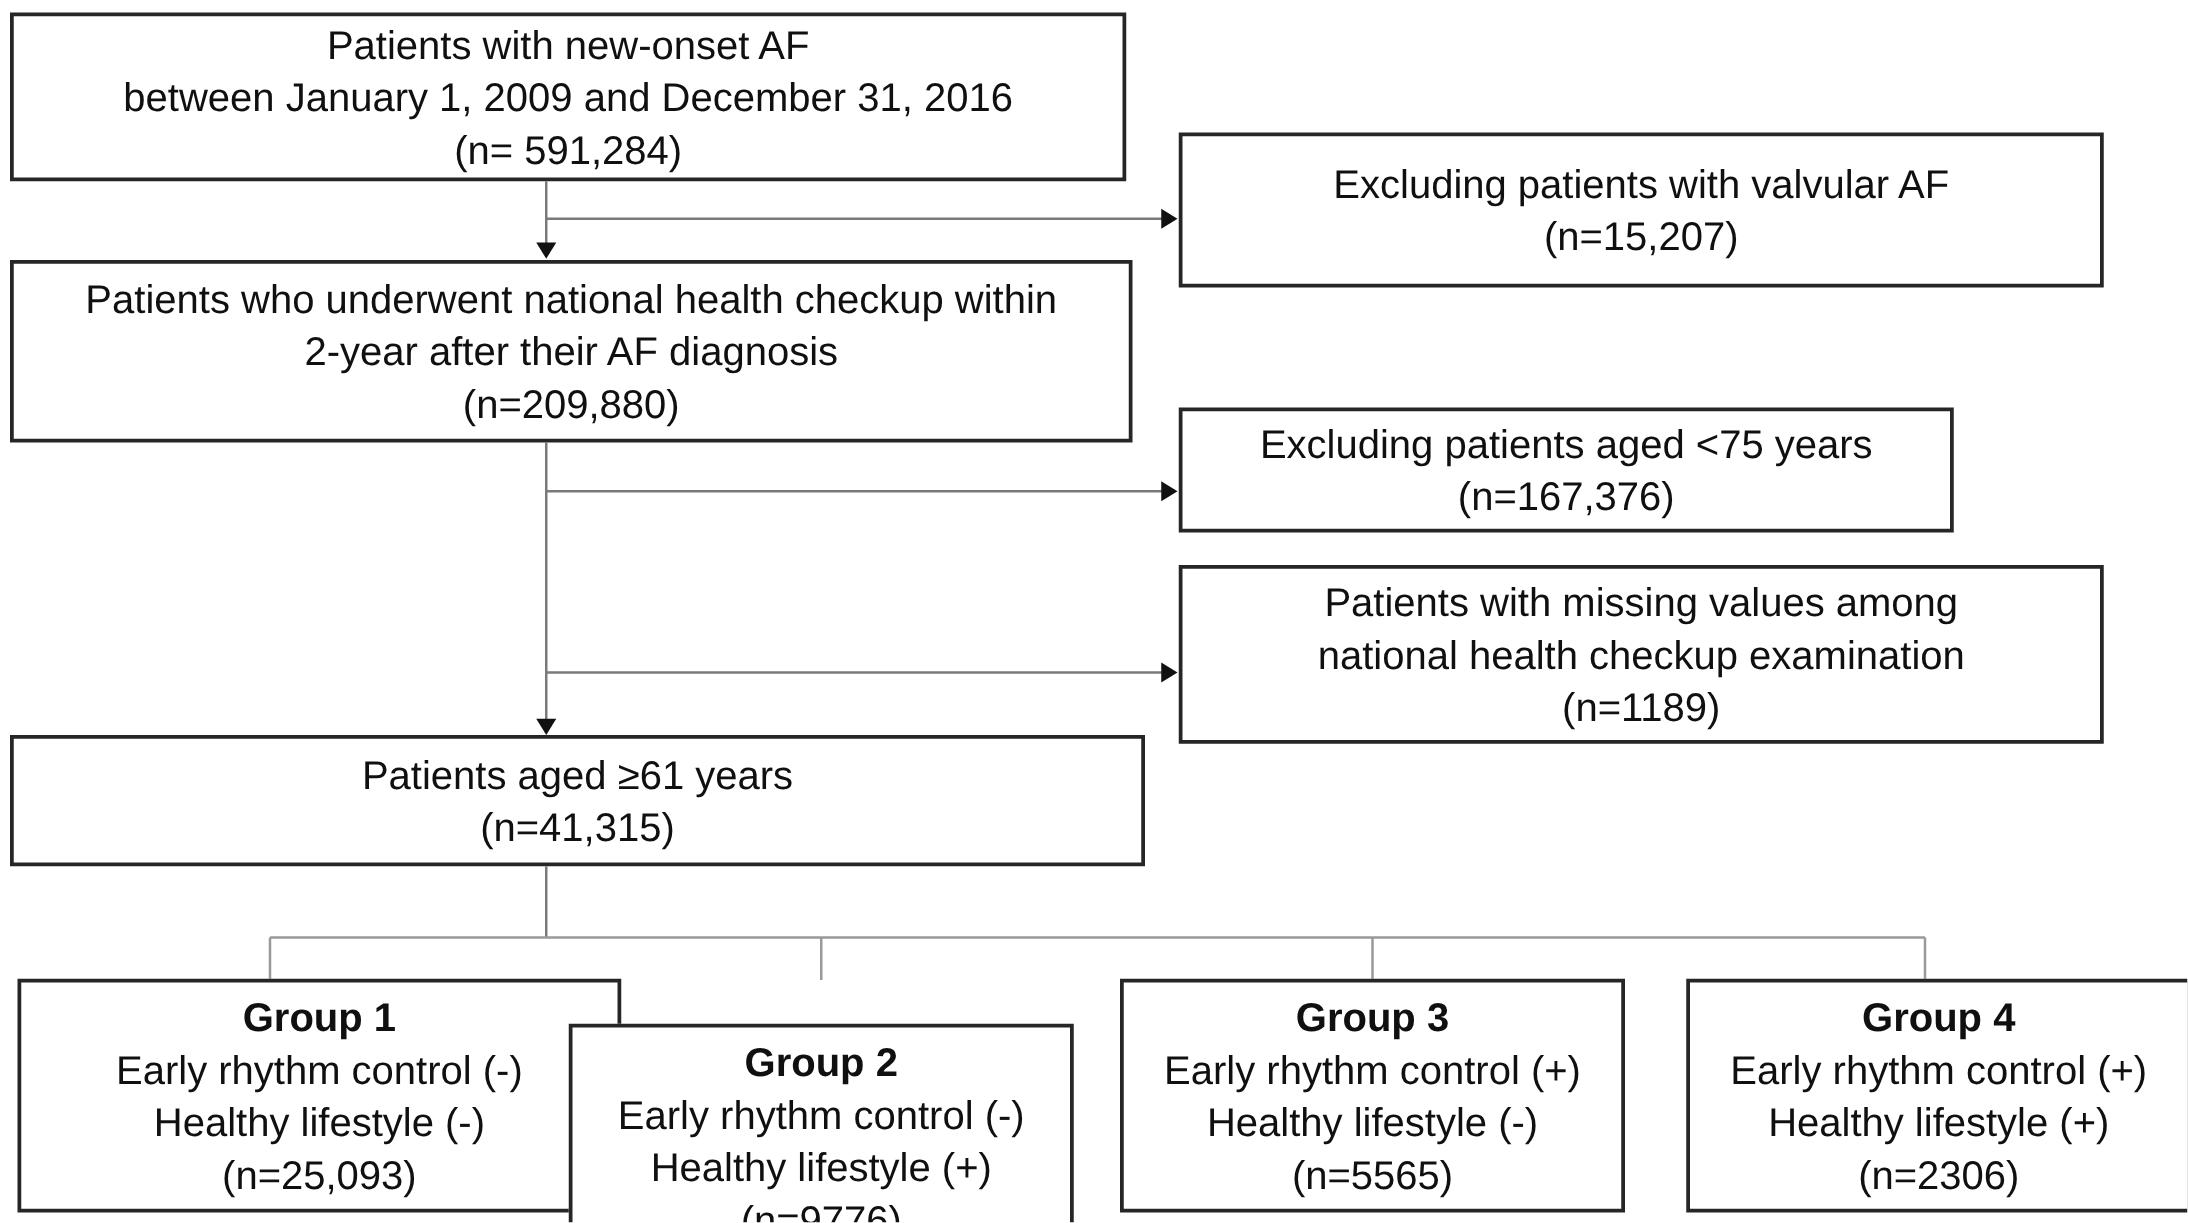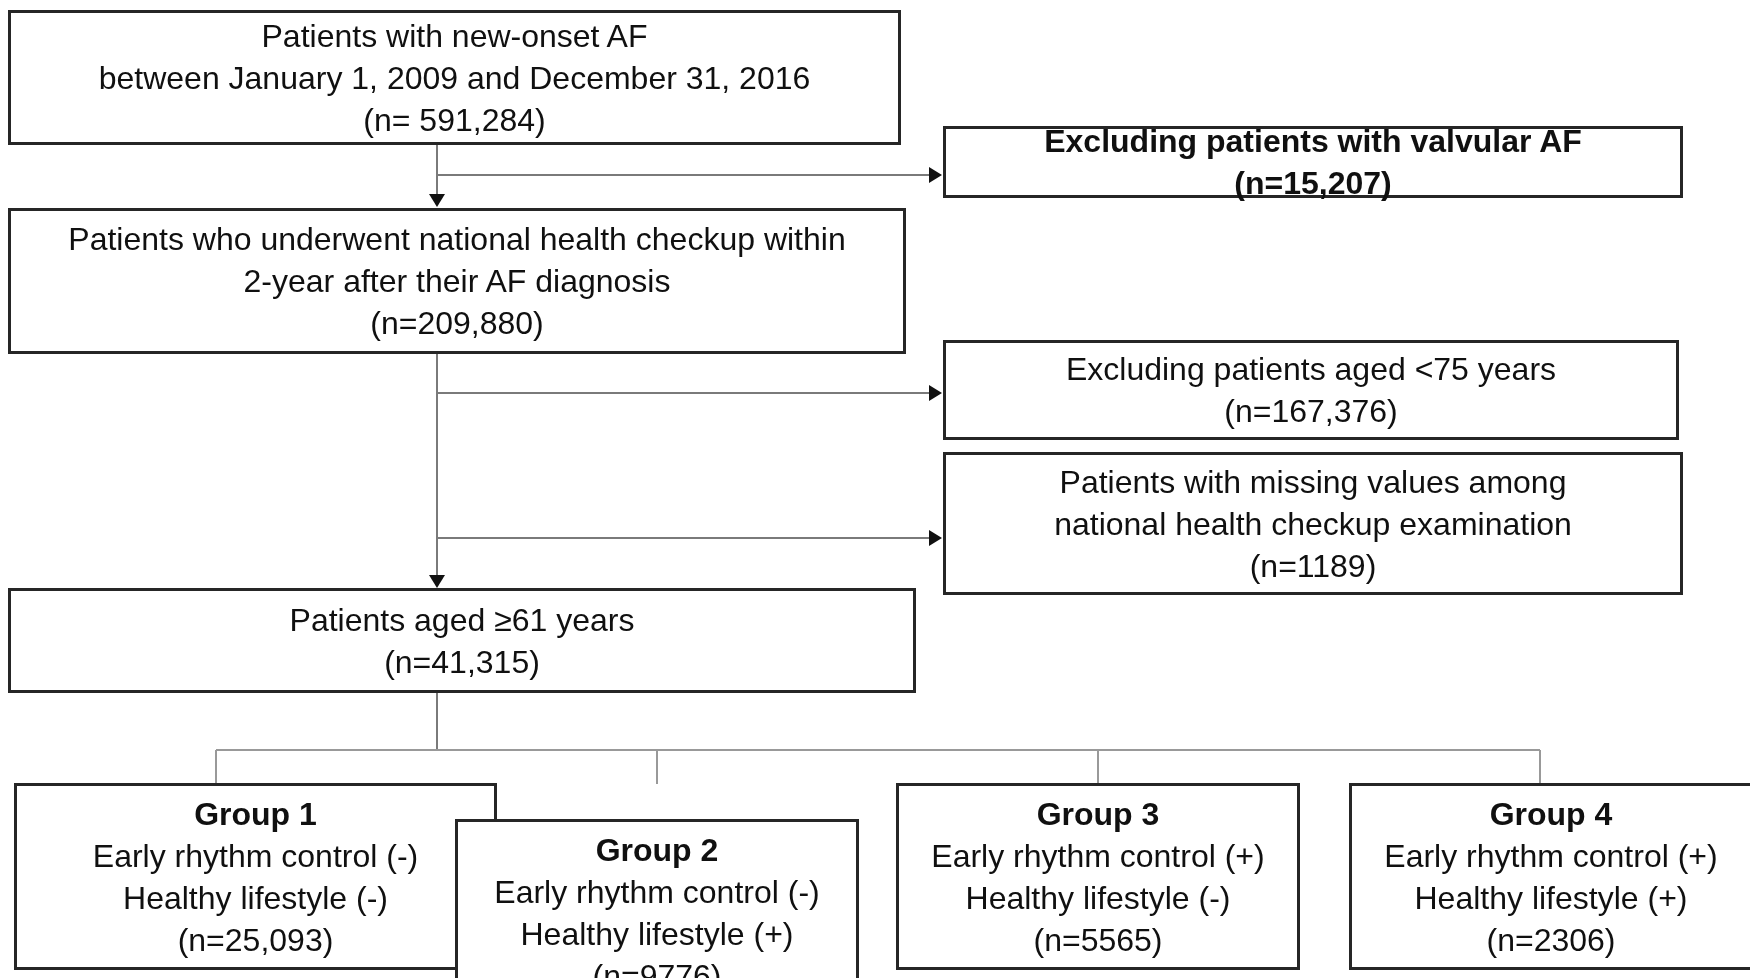--- a/index.html
+++ b/index.html
@@ -38,7 +38,7 @@
   .box-b{left:8px;   top:208px; width:898px; height:146px;}
   .box-c{left:8px;   top:588px; width:908px; height:105px;}
   
-  .box-r1{left:943px; top:126px; width:740px; height:72px;font-weight:bold;}
+  .box-r1{left:943px; top:106px; width:740px; height:124px;}
   .box-r2{left:943px; top:340px; width:736px; height:100px;}
   .box-r3{left:943px; top:452px; width:740px; height:143px;}
   

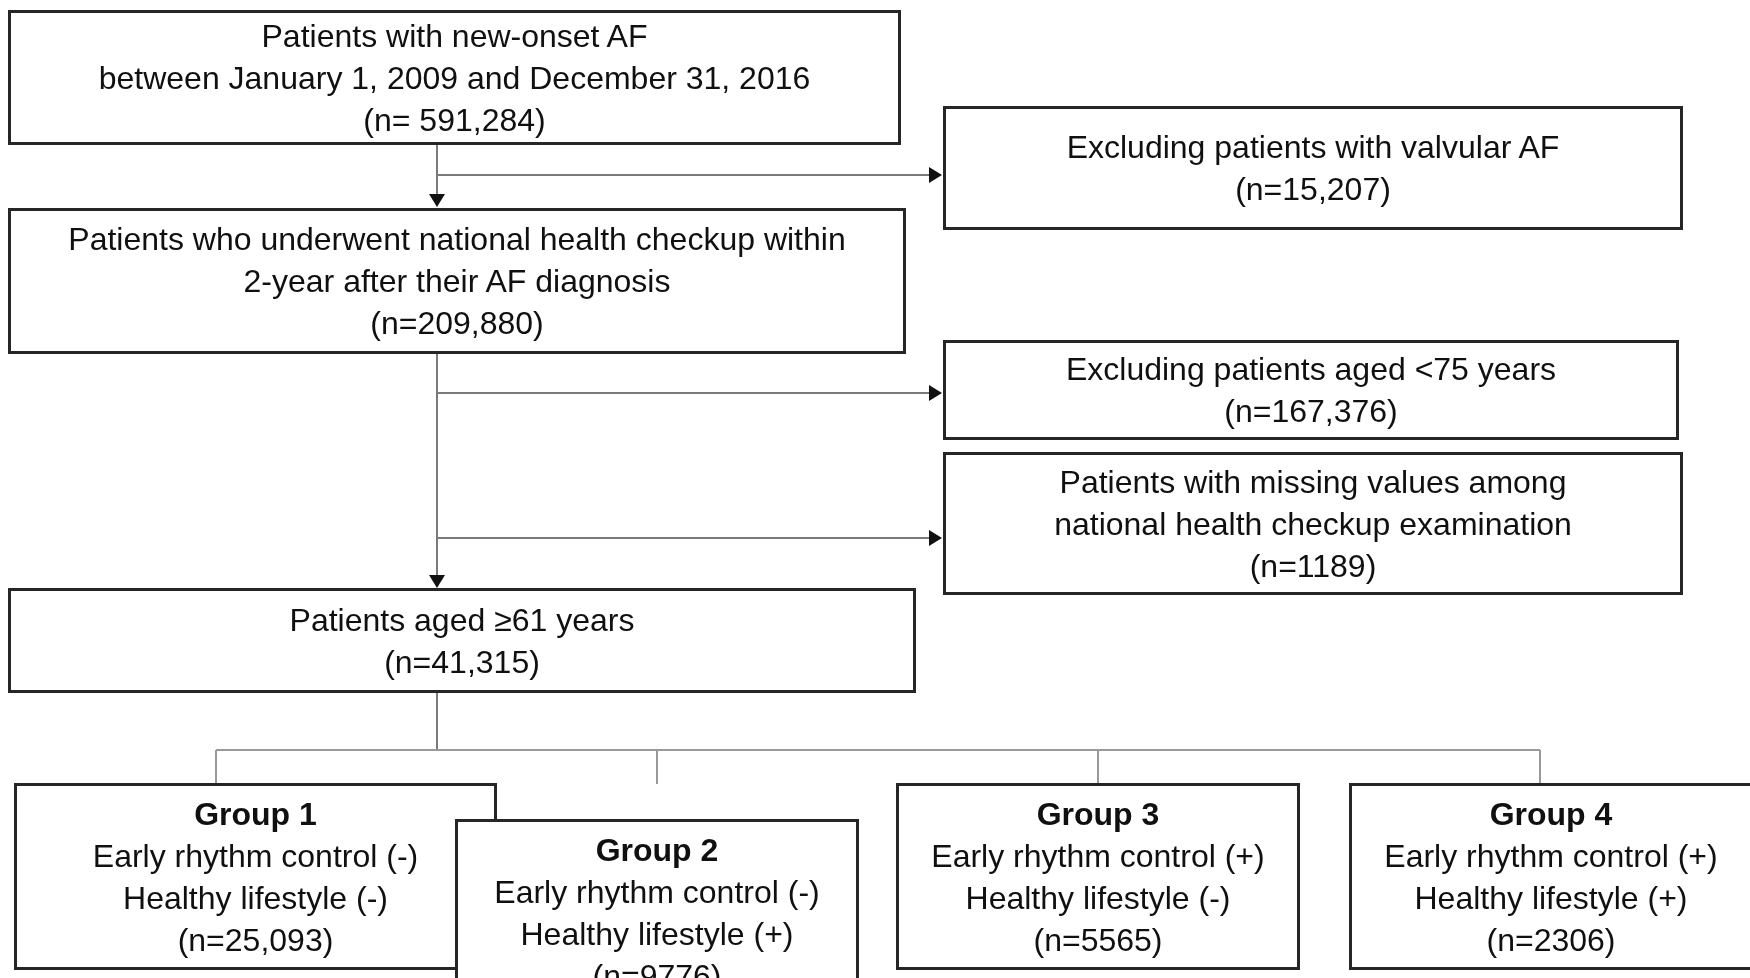--- a/index.html
+++ b/index.html
@@ -39,7 +39,7 @@
   .box-c{left:8px;   top:588px; width:908px; height:105px;}
   
   .box-r1{left:943px; top:106px; width:740px; height:124px;}
-  .box-r2{left:943px; top:340px; width:736px; height:100px;}
+  .box-r2{left:943px; top:326px; width:620px; height:100px;}
   .box-r3{left:943px; top:452px; width:740px; height:143px;}
   
   .box-g1{left:14px;   top:783px; width:483px; height:187px;}

